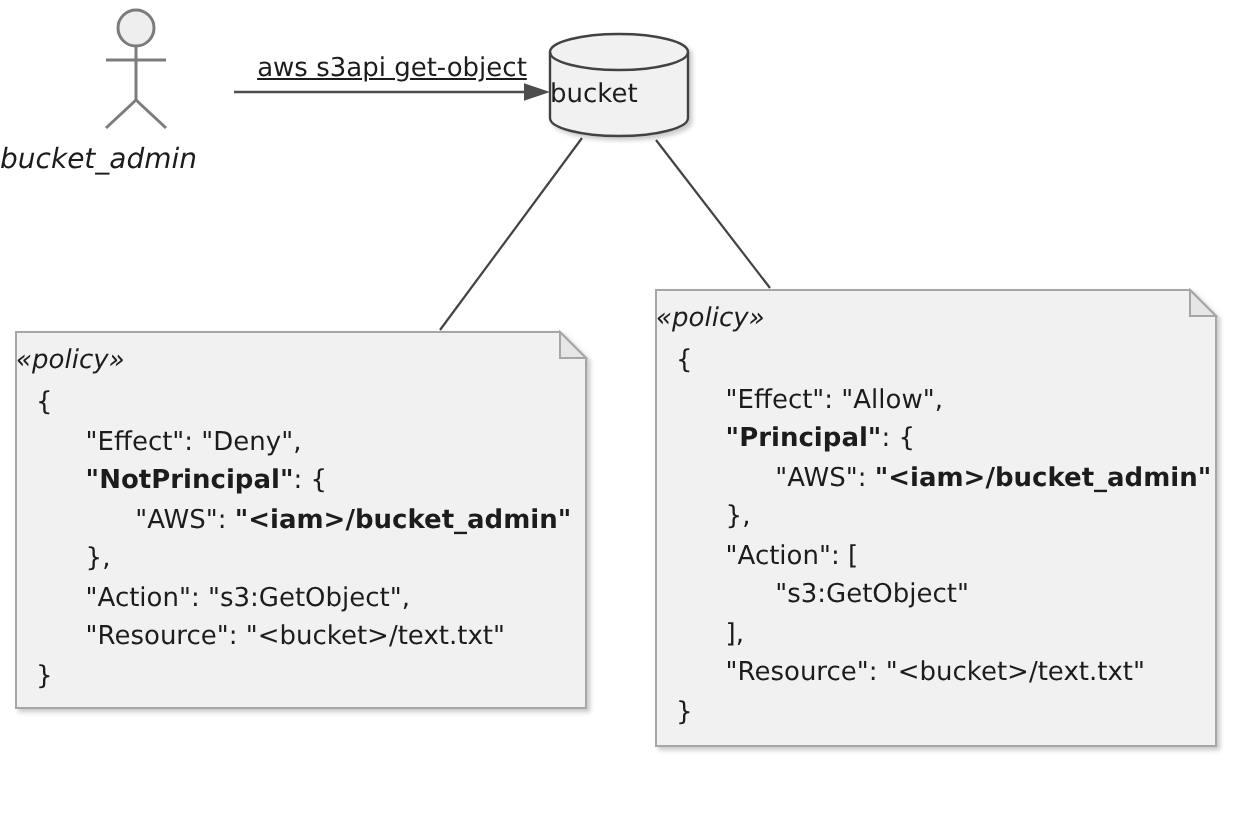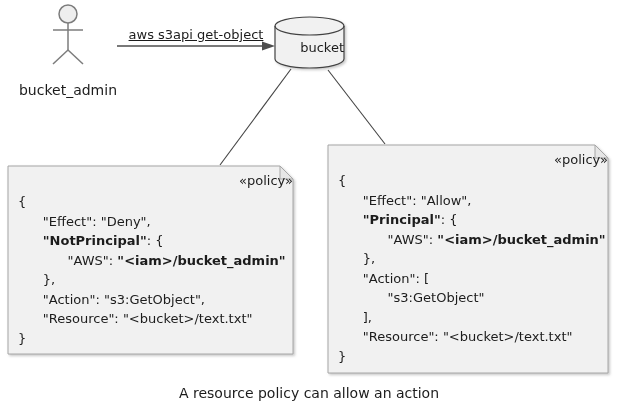--- a/index.html
+++ b/index.html
@@ -20,7 +20,7 @@
   .label{position:absolute;}
   .actor-label{left:0;top:82px;width:136px;text-align:center;font-size:14px;}
   .arrow-label{left:118px;top:27px;width:156px;text-align:center;font-size:13px;text-decoration:underline;}
-  .bucket-label{left:275px;top:40px;width:69px;text-align:right;font-size:13px;}
+  .bucket-label{left:275px;top:40px;width:69px;text-align:left;font-size:13px;}
   .caption{left:0;top:385px;width:618px;text-align:center;font-size:14px;}
   .note-content{position:absolute;}
   .note-left{left:8px;top:166px;width:285px;height:188px;}

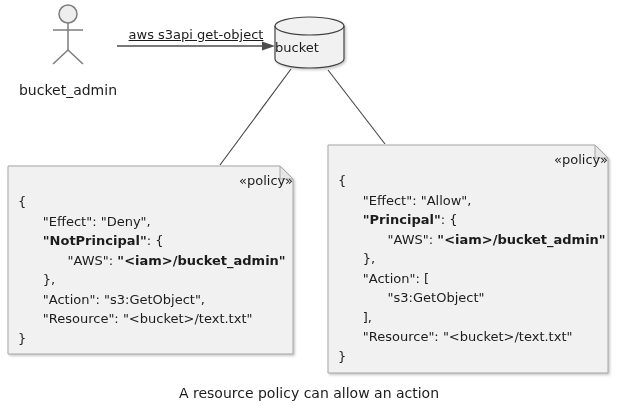--- a/index.html
+++ b/index.html
@@ -18,7 +18,7 @@
   }
   .layer{position:absolute;left:0;top:0;}
   .label{position:absolute;}
-  .actor-label{left:0;top:82px;width:136px;text-align:center;font-size:14px;}
+  .actor-label{left:0;top:72px;width:136px;font-size:14px;font-style:italic;}
   .arrow-label{left:118px;top:27px;width:156px;text-align:center;font-size:13px;text-decoration:underline;}
   .bucket-label{left:275px;top:40px;width:69px;text-align:left;font-size:13px;}
   .caption{left:0;top:385px;width:618px;text-align:center;font-size:14px;}

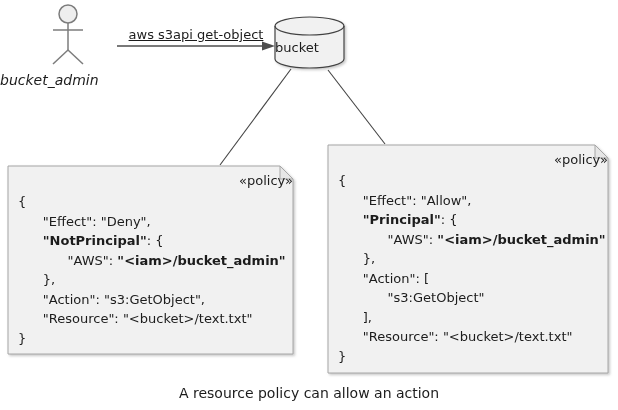--- a/index.html
+++ b/index.html
@@ -25,7 +25,7 @@
   .note-content{position:absolute;}
   .note-left{left:8px;top:166px;width:285px;height:188px;}
   .note-right{left:328px;top:145px;width:280px;height:228px;}
-  .stereotype{padding-top:7px;text-align:right;font-size:13px;}
+  .stereotype{padding-top:7px;text-align:left;font-style:italic;font-size:13px;}
   .code{padding:4px 0 0 10px;font-size:13px;line-height:19.5px;white-space:pre;}
   .code .b{font-weight:bold;}
 </style>

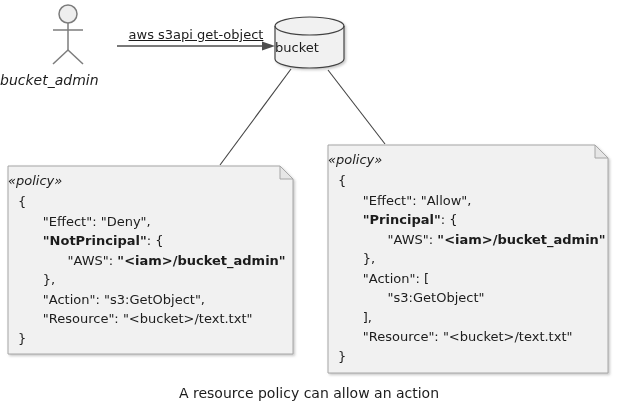--- a/index.html
+++ b/index.html
@@ -87,7 +87,6 @@
     <div class="code"><div><span>{</span></div><div><span>      "Effect": "Allow",</span></div><div><span>      </span><span class="b">"Principal"</span><span>: {</span></div><div><span>            "AWS": </span><span class="b">"&lt;iam&gt;/bucket_admin"</span></div><div><span>      },</span></div><div><span>      "Action": [</span></div><div><span>            "s3:GetObject"</span></div><div><span>      ],</span></div><div><span>      "Resource": "&lt;bucket&gt;/text.txt"</span></div><div><span>}</span></div></div>
   </div>
 
-  <div class="label caption">A resource policy can allow an action</div>
 </div>
 
 </body></html>

